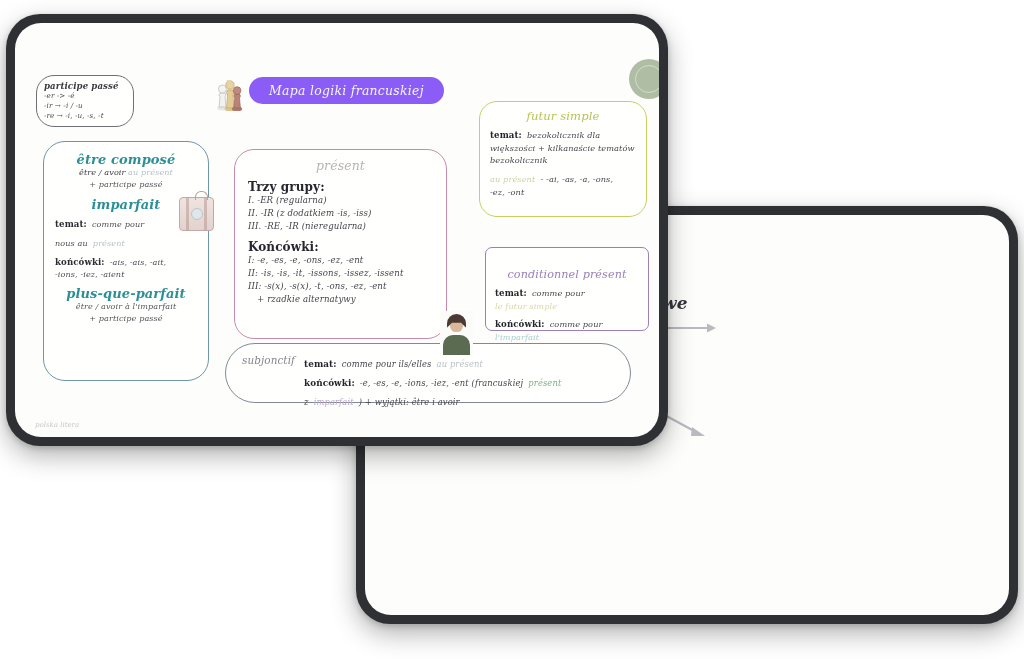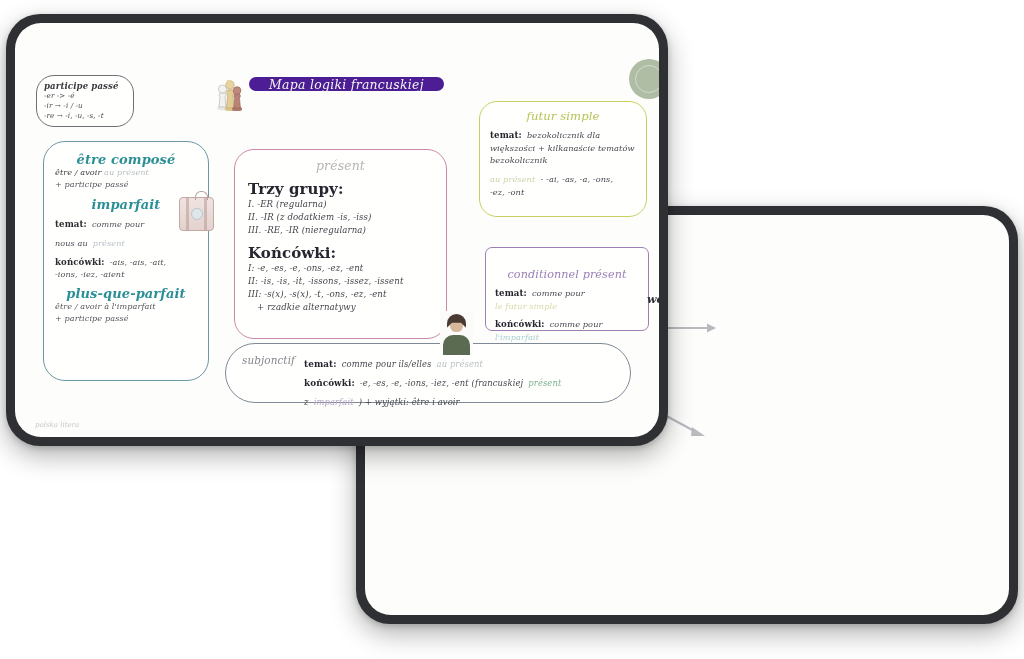--- a/index.html
+++ b/index.html
@@ -131,8 +131,8 @@
   
   #title-pill {
     position: absolute; left: 234px; top: 54px;
-    width: 195px; height: 14px;
-    background: #4c1d95;
+    width: 195px; height: 27px;
+    background: #8b5cf6;
     border-radius: 16px;
     display: flex; align-items: center; justify-content: center;
   }

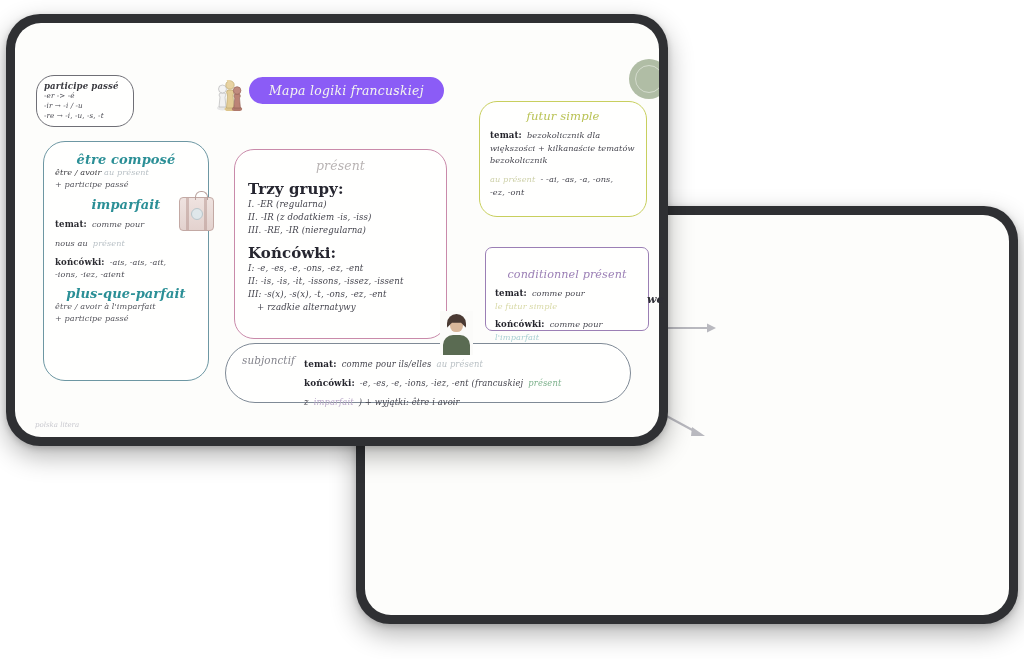--- a/index.html
+++ b/index.html
@@ -76,7 +76,7 @@
   }
   .teal { color: #2b8f96; }
   #card-past .h { font-size: 13px; text-align: center; font-weight: bold; }
-  #card-past .s { font-size: 8.1px; text-align: left; color: #55555c; line-height: 1.45; }
+  #card-past .s { font-size: 8.1px; text-align: center; color: #55555c; line-height: 1.45; }
   #card-past .lbl { font-size: 8.6px; font-weight: bold; font-style: normal; color: #2b2b31; }
   #card-past .txt { font-size: 8.1px; color: #4d4d55; }
   #card-past .faint { color: #b7bfc4; }

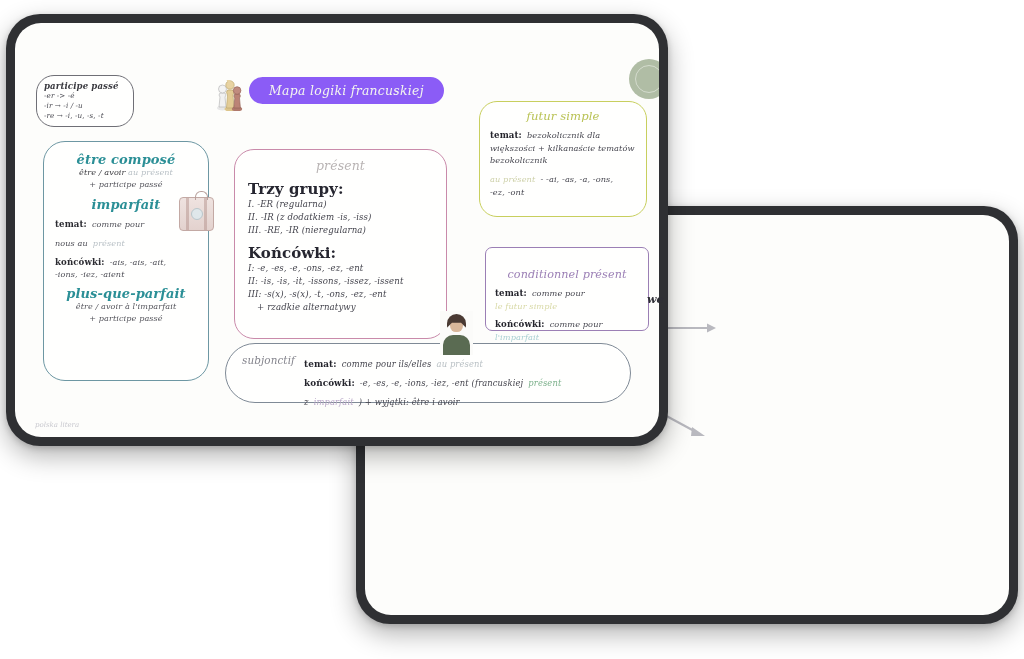--- a/index.html
+++ b/index.html
@@ -88,7 +88,7 @@
     padding: 8px 13px;
   }
   #card-present .h { font-size: 12.5px; text-align: center; color: #b9b4b4; font-weight: normal; }
-  #card-present .lbl { font-size: 15px; font-weight: bold; font-style: normal; color: #262630; }
+  #card-present .lbl { font-size: 12px; font-weight: bold; font-style: normal; color: #262630; }
   #card-present .ln { font-size: 8.6px; color: #43434c; line-height: 1.52; }
 
   

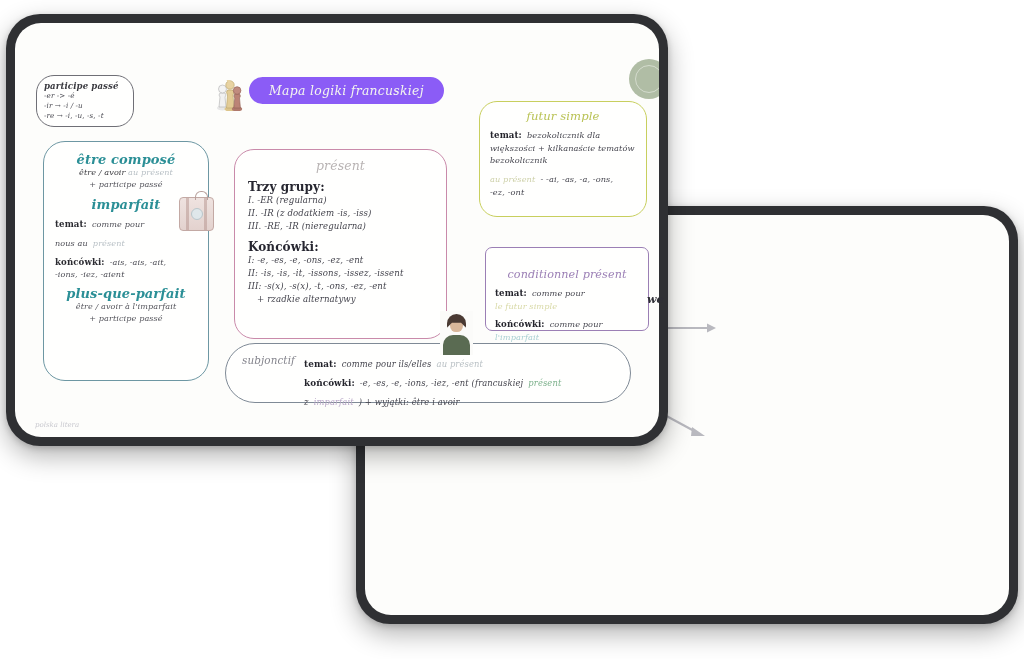--- a/index.html
+++ b/index.html
@@ -207,8 +207,8 @@
 
   
   #hidden-label {
-    position: absolute; left: 647px; top: 293px;
-    font-size: 11px; color: #2f2f36;
+    position: absolute; left: 662px; top: 293px;
+    font-size: 17px; color: #2f2f36;
     font-family: "DejaVu Serif", serif; font-style: italic; font-weight: bold;
   }
 

